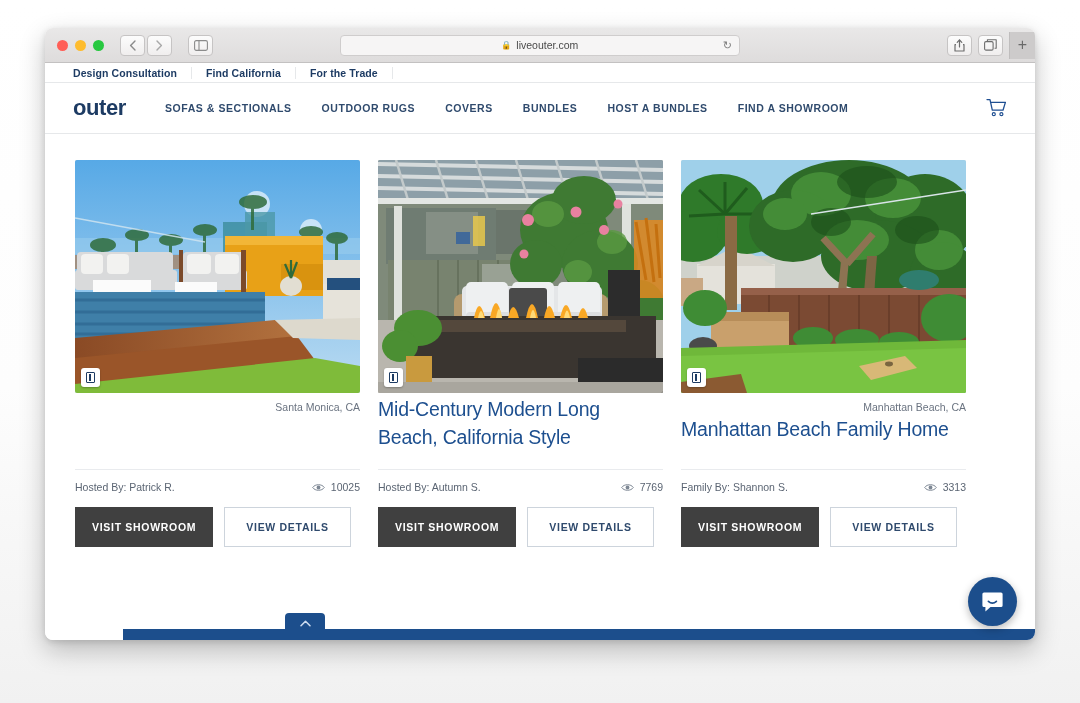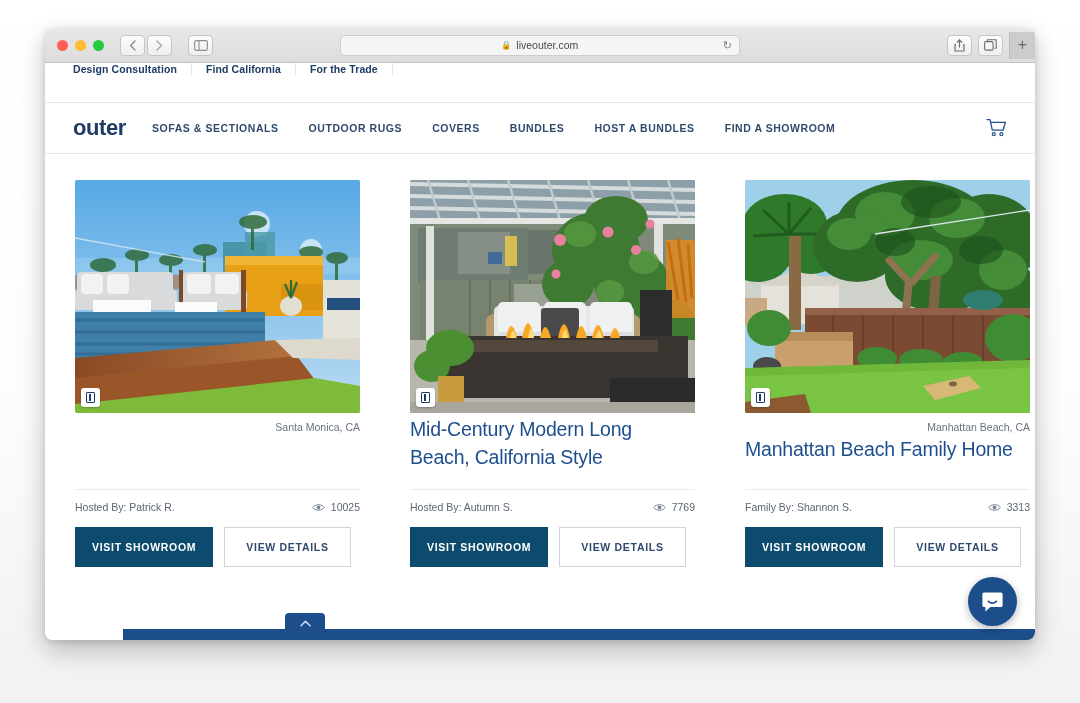--- a/index.html
+++ b/index.html
@@ -86,9 +86,9 @@
   .site { flex: 1 1 auto; background: #fff; position: relative; overflow: hidden; }
 
   .utility-bar {
-    height: 40px;
+    height: 20px;
     border-bottom: 1px solid #e6e8ea;
-    display: flex; align-items: flex-start;
+    display: flex; align-items: center;
     font-size: 10.5px;
     padding: 0 18px;
   }

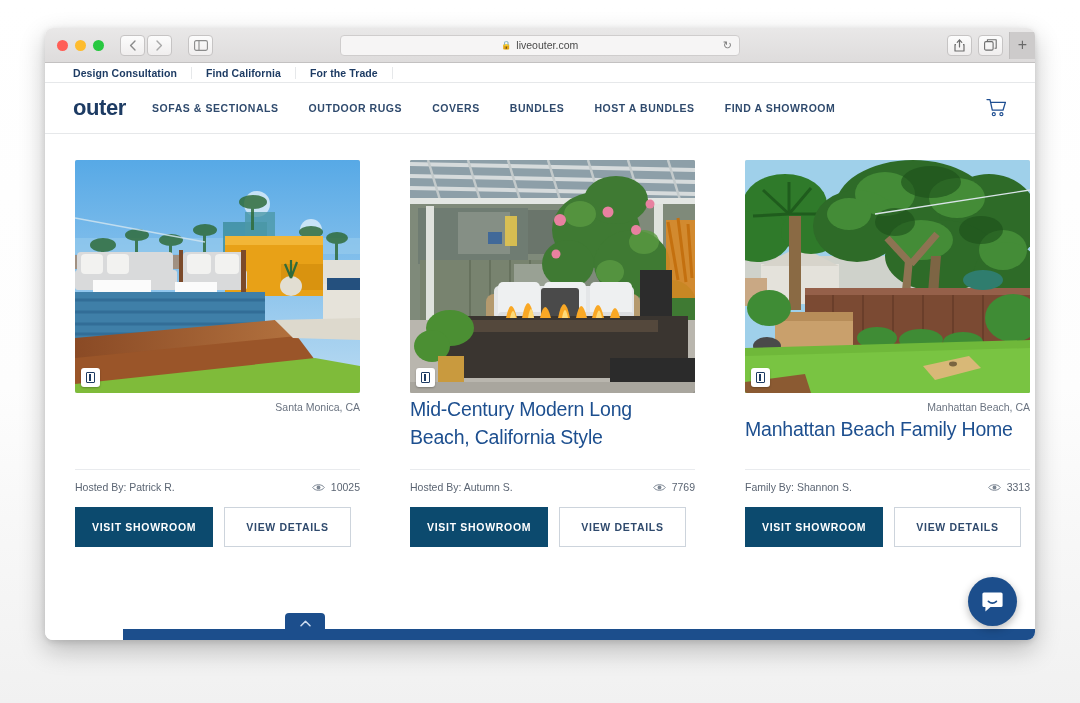--- a/index.html
+++ b/index.html
@@ -113,7 +113,7 @@
   }
   .logo {
     font-size: 22px; font-weight: 700; color: #1d3b63;
-    letter-spacing: -.4px; margin-right: 26px;
+    letter-spacing: -.4px; margin-right: 39px;
   }
   .nav-links { display: flex; align-items: center; gap: 30px; }
   .nav-link {

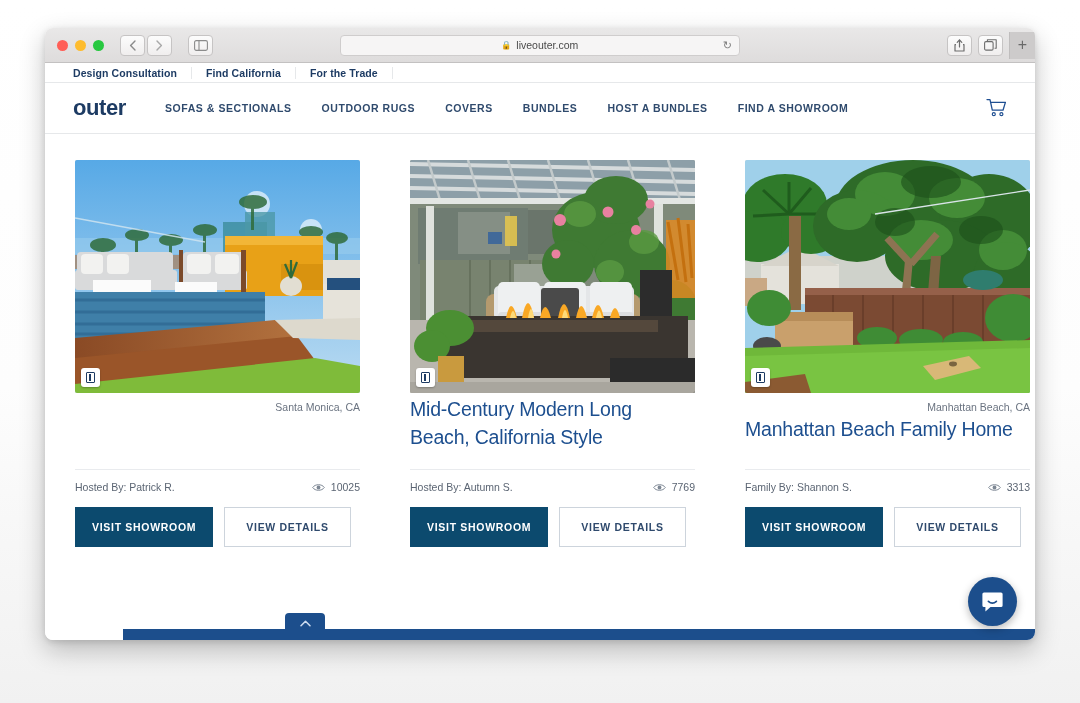--- a/index.html
+++ b/index.html
@@ -125,7 +125,7 @@
   
   .cards {
     display: flex;
-    gap: 50px;
+    gap: 18px;
     padding: 26px 30px 0 30px;
   }
   .card { width: 285px; display: flex; flex-direction: column; }

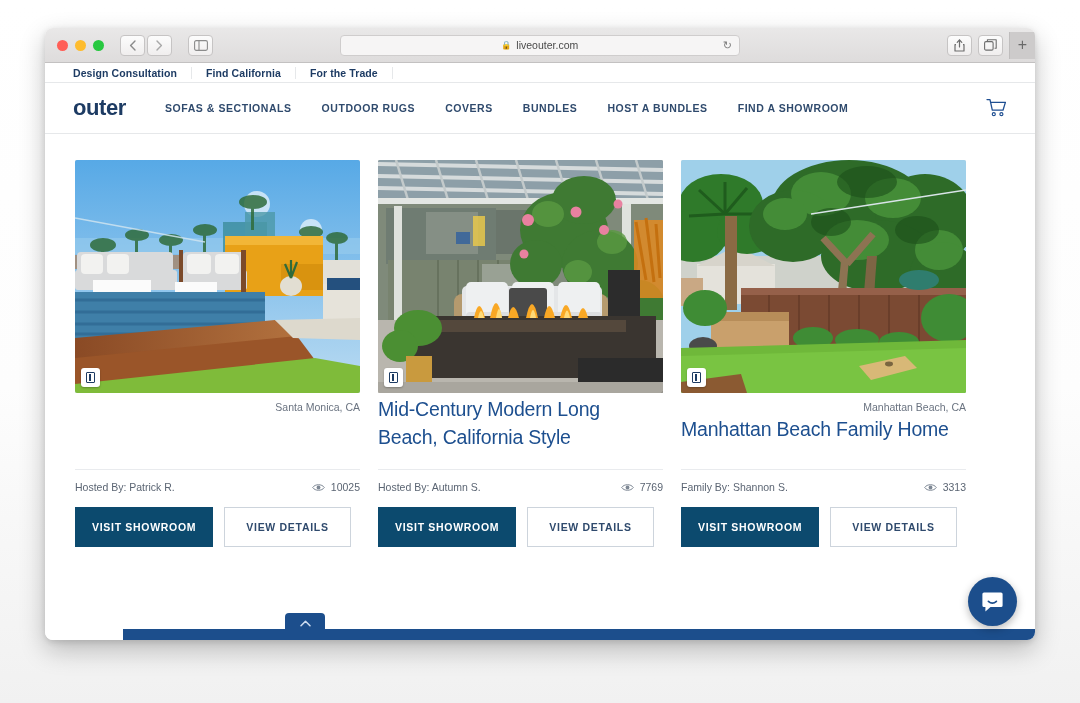--- a/index.html
+++ b/index.html
@@ -186,7 +186,7 @@
     white-space: nowrap;
   }
   .btn-primary {
-    background: #0c4a6e; color: #fff;
+    background: #404040; color: #fff;
     padding: 8px 17px;
   }
   .btn-outline {

